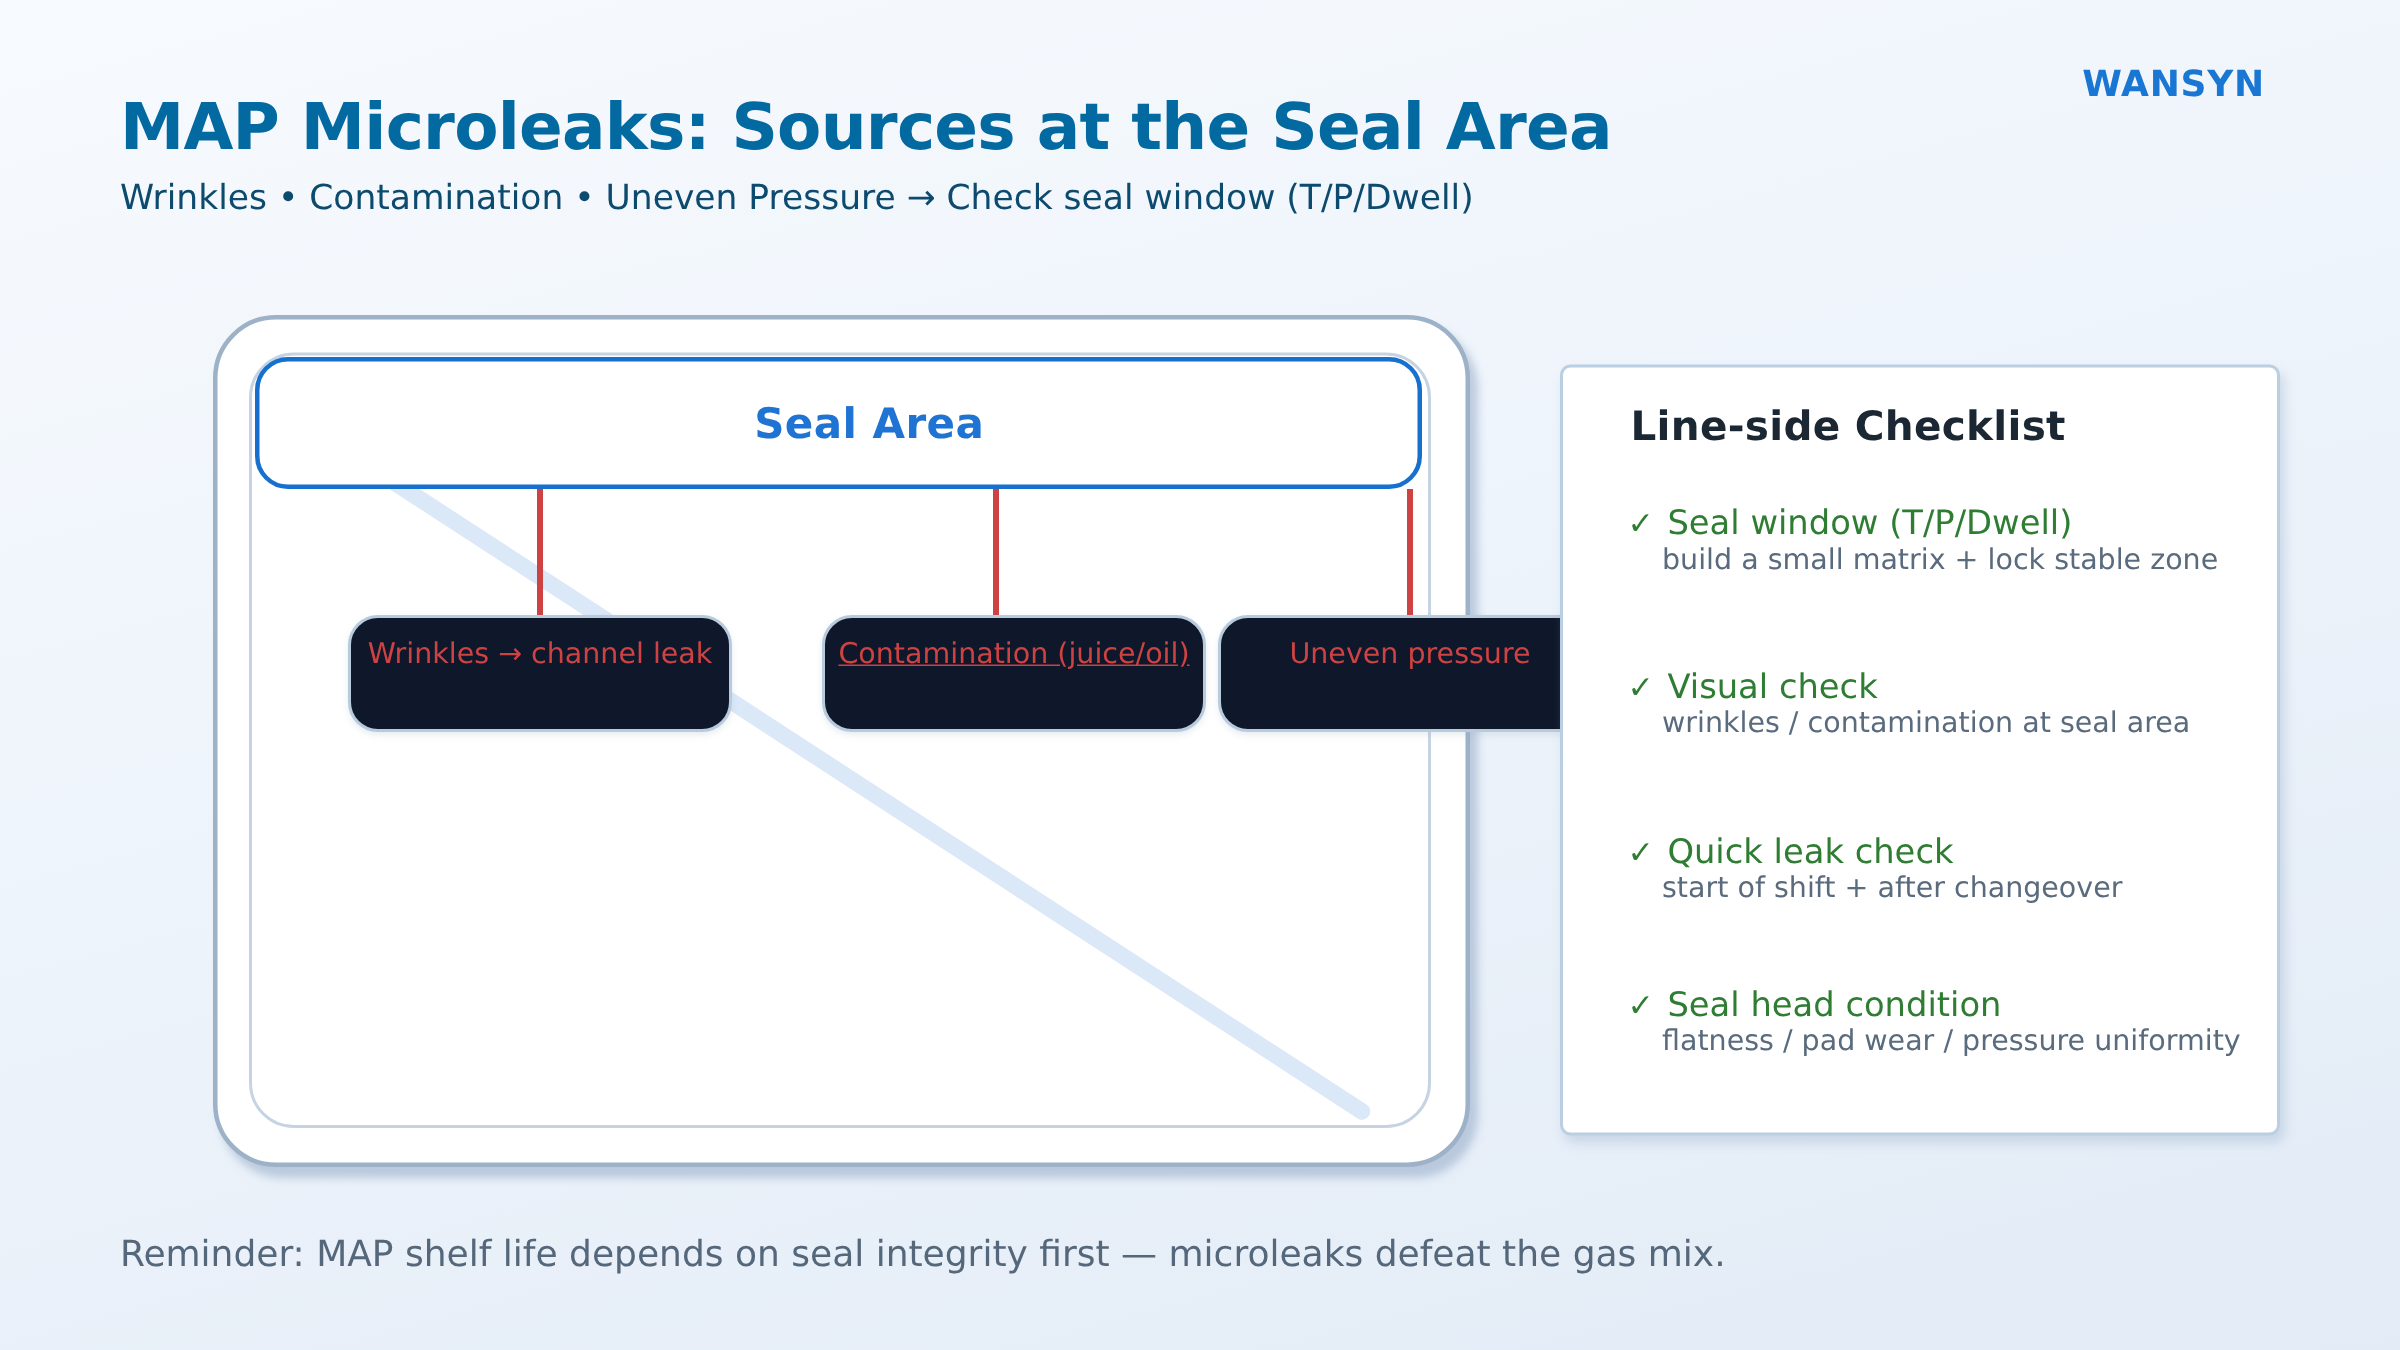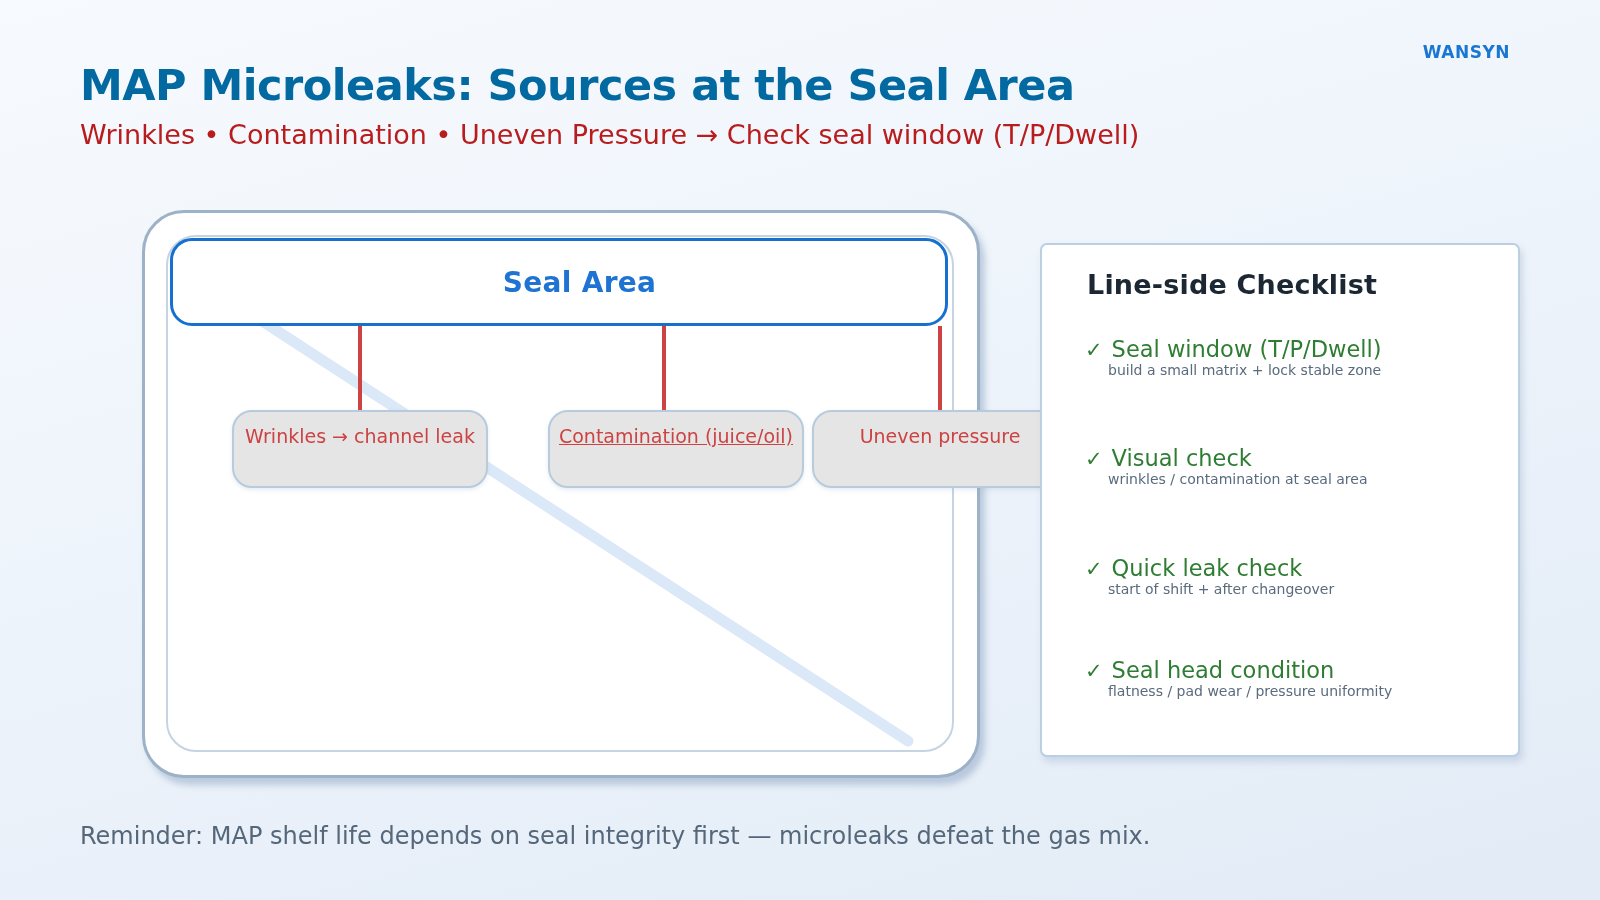--- a/index.html
+++ b/index.html
@@ -13,7 +13,7 @@
 
   .brand{
     position:absolute;top:42px;right:90px;
-    font-size:17px;font-weight:600;color:#1976d2;letter-spacing:.5px;
+    font-size:24px;font-weight:600;color:#1976d2;letter-spacing:.5px;
   }
   .title{
     position:absolute;left:80px;top:60px;

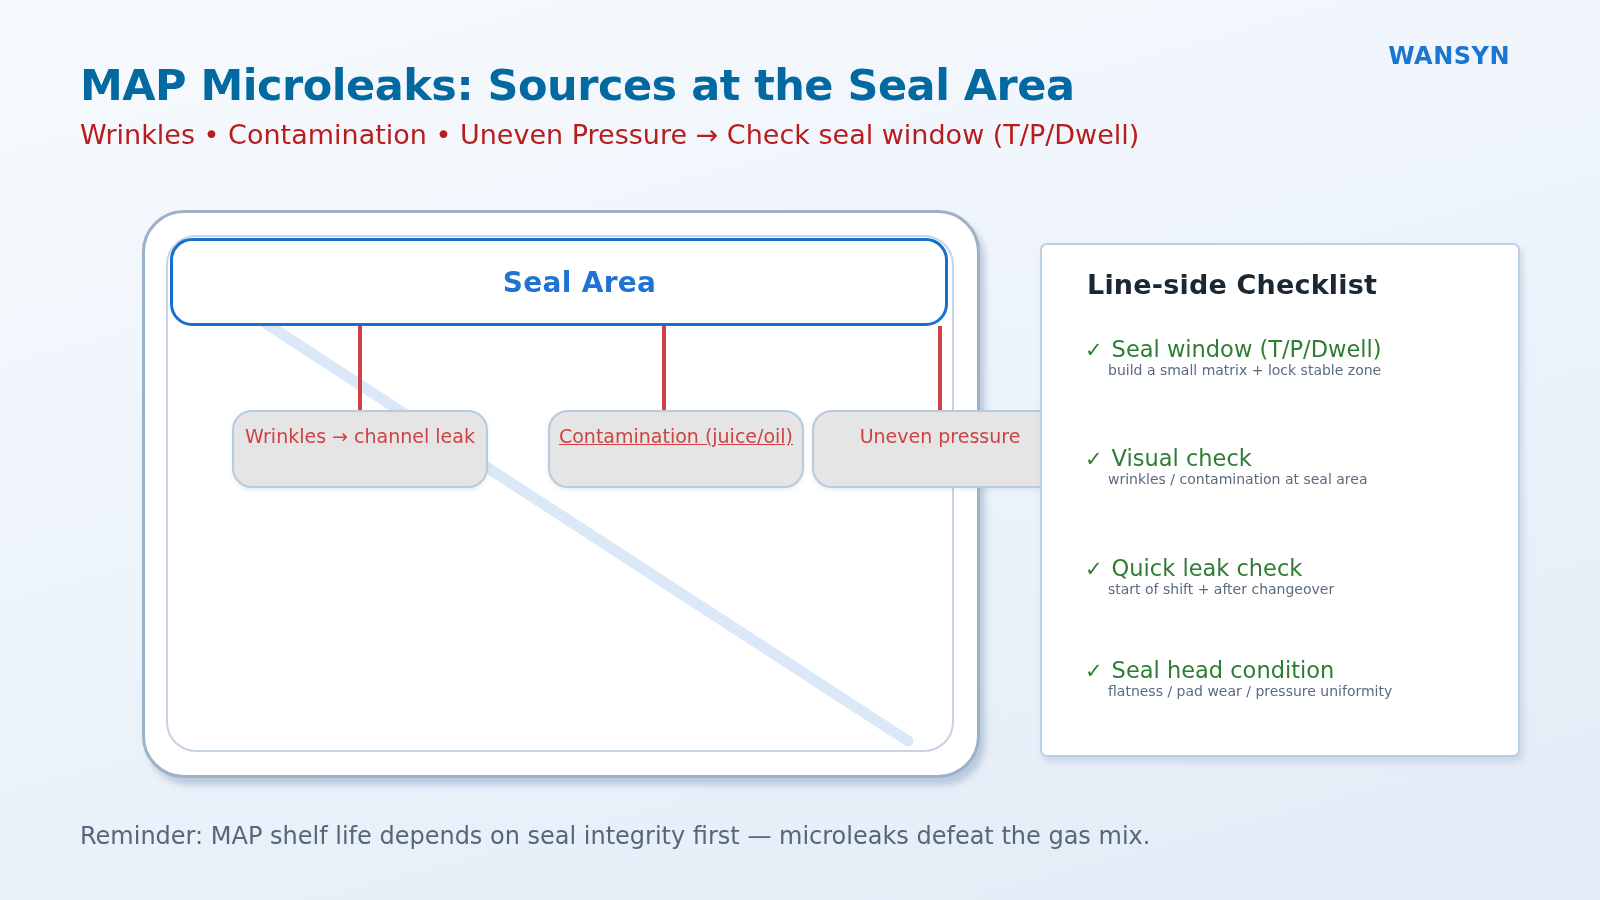--- a/index.html
+++ b/index.html
@@ -21,7 +21,7 @@
   }
   .subtitle{
     position:absolute;left:80px;top:119px;
-    font-size:27px;color:#b91c1c;
+    font-size:23px;color:#0c4a6e;
   }
 
   

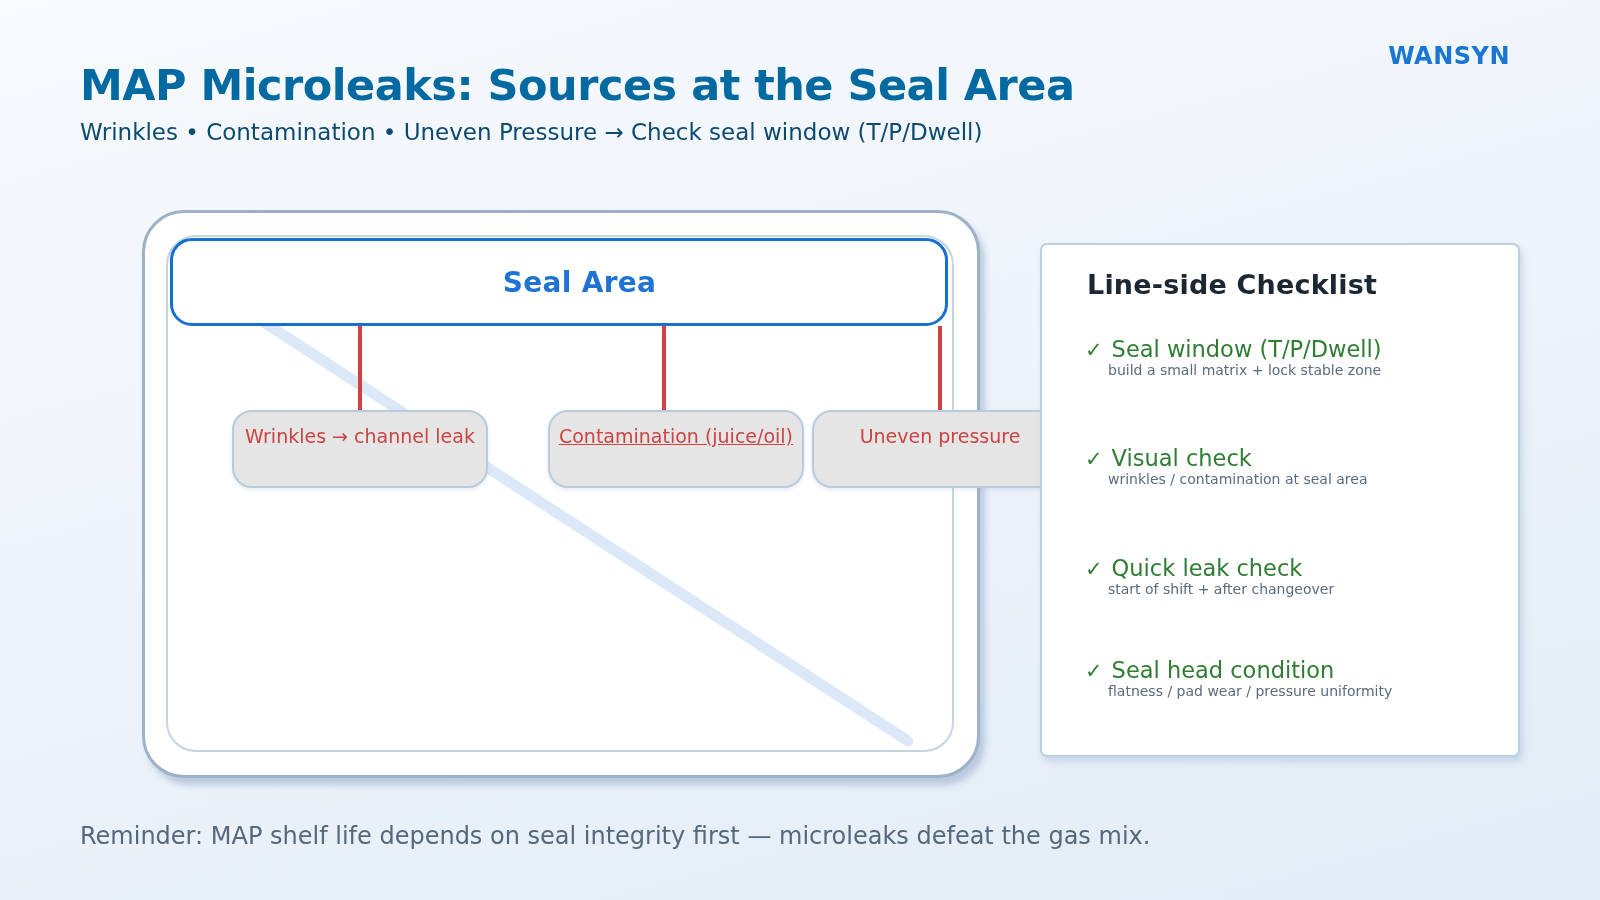--- a/index.html
+++ b/index.html
@@ -76,7 +76,7 @@
   .chk-check{margin-right:9px;font-size:21px;}
   .chk-detail{
     position:absolute;left:66px;top:33px;
-    font-size:14px;color:#5a6b7e;white-space:nowrap;
+    font-size:19px;color:#5a6b7e;white-space:nowrap;
   }
 
   .reminder{

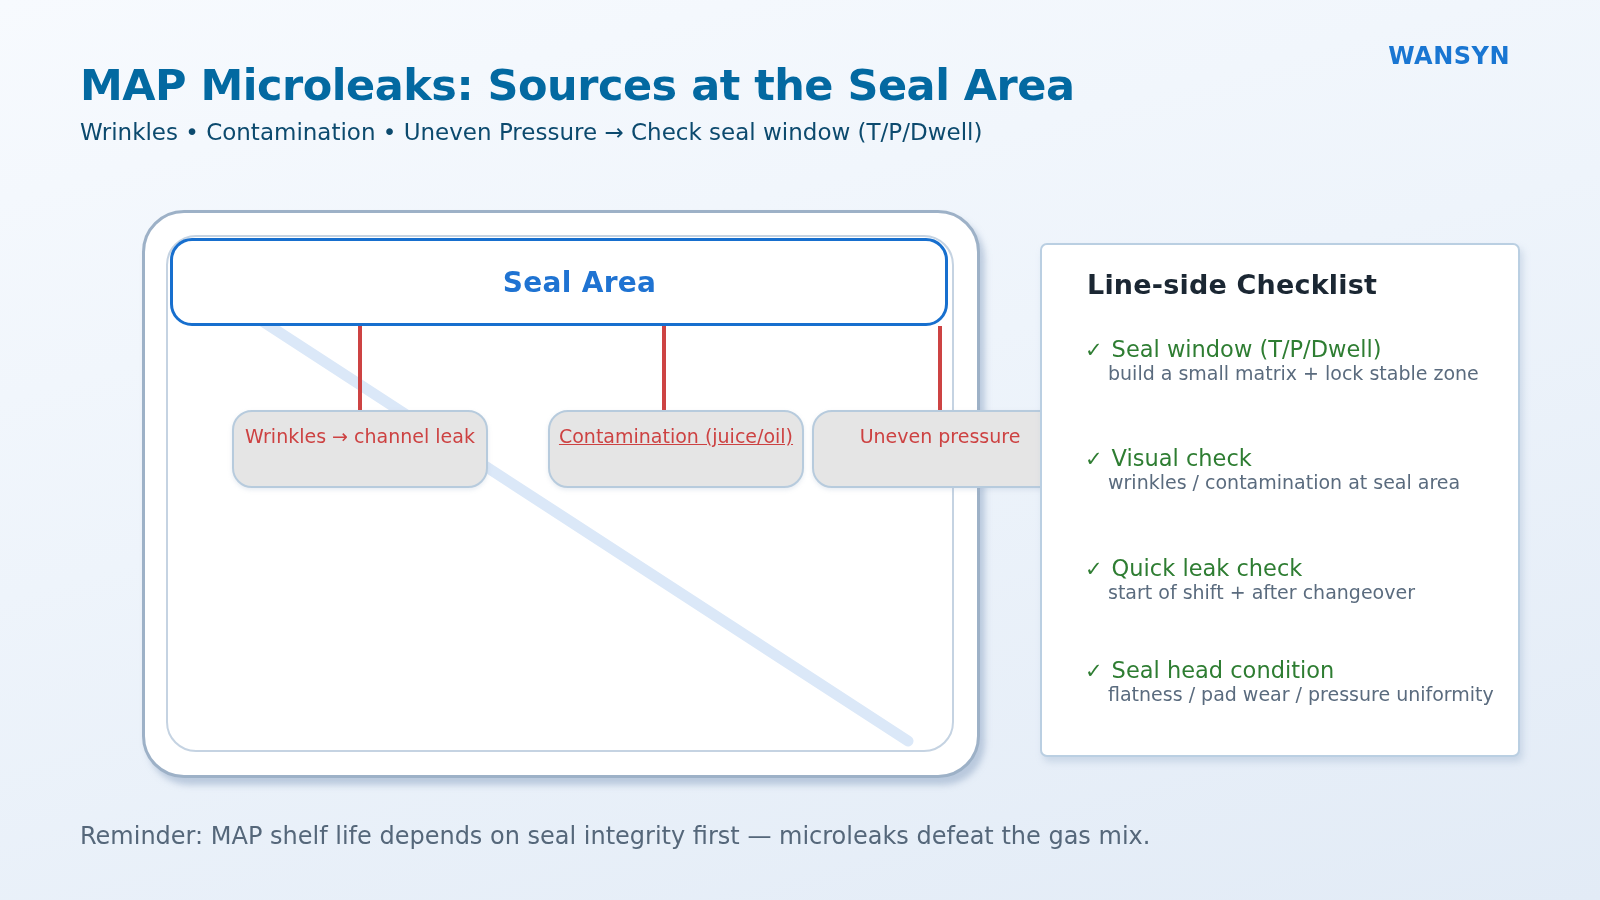--- a/index.html
+++ b/index.html
@@ -50,7 +50,7 @@
   }
   .cause-box{
     position:absolute;top:410px;width:256px;height:78px;
-    background:#e5e5e5;border:2.5px solid #b7cbdd;border-radius:20px;
+    background:#0f172a;border:2.5px solid #b7cbdd;border-radius:20px;
     box-sizing:border-box;z-index:6;
     text-align:center;padding-top:13px;
     box-shadow:0 2px 4px rgba(160,180,205,.25);

